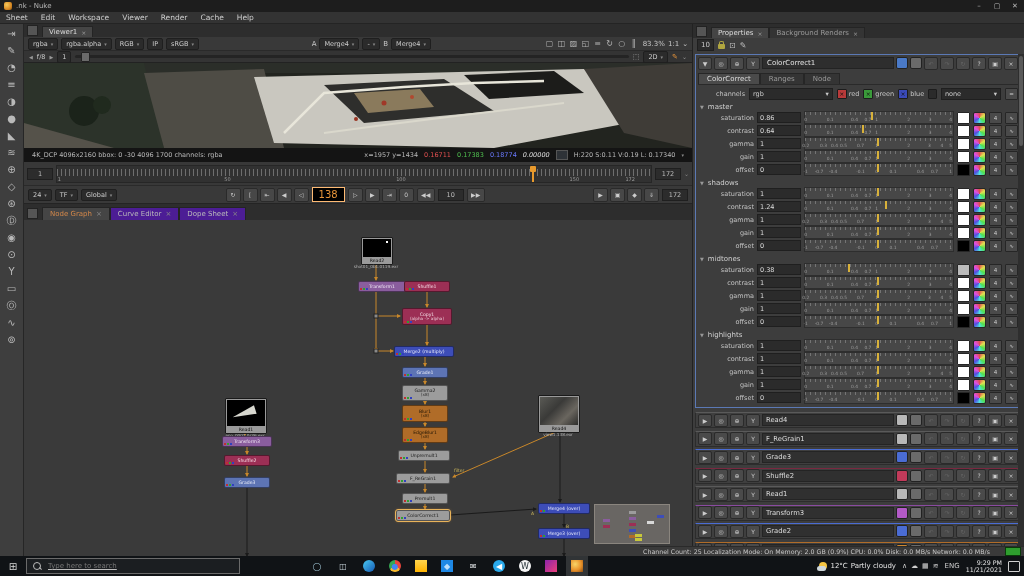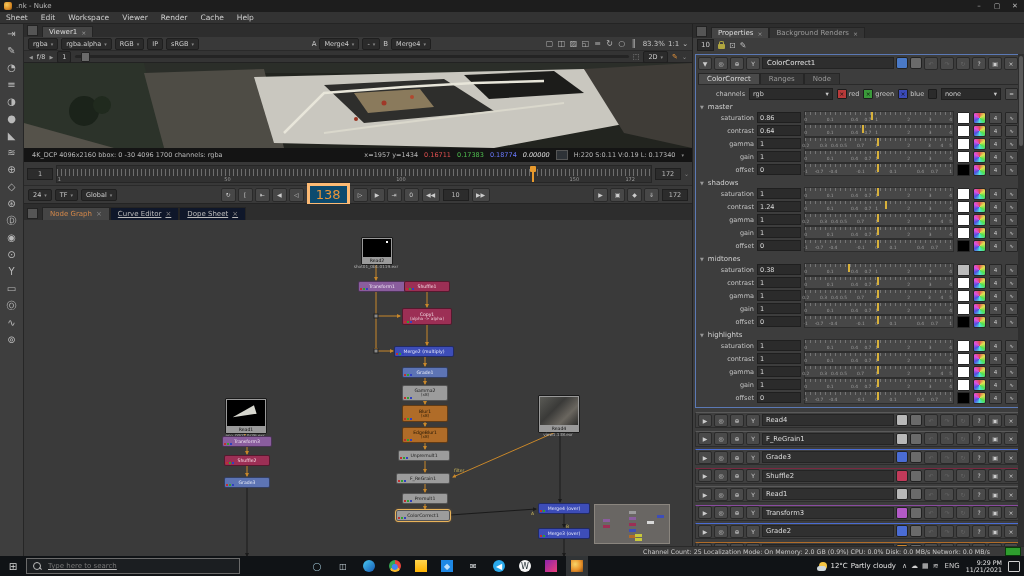--- a/index.html
+++ b/index.html
@@ -46,7 +46,7 @@
   
   #transport-row{left:24px;top:186px;width:668px;height:18px;background:#393939;display:flex;align-items:center;gap:3px;padding:0 4px;box-sizing:border-box;border-bottom:1px solid #242424;}
   .tbtn{width:13px;height:12px;background:#474747;border:1px solid #2a2a2a;border-radius:2px;color:#ccc;font-size:6px;line-height:12px;text-align:center;}
-  #frame-display{background:#0c4a6e;border:3px solid #fdba74;color:#e8953a;font-size:13px;padding:1px 6px;}
+  #frame-display{background:#000000;border:1px solid #fdba74;color:#e8953a;font-size:10px;padding:1px 6px;}
   .spacer{flex:1;}
   
   #graph-tabbar{left:24px;top:204px;width:668px;height:16px;background:#2d2d2d;display:flex;align-items:flex-end;}

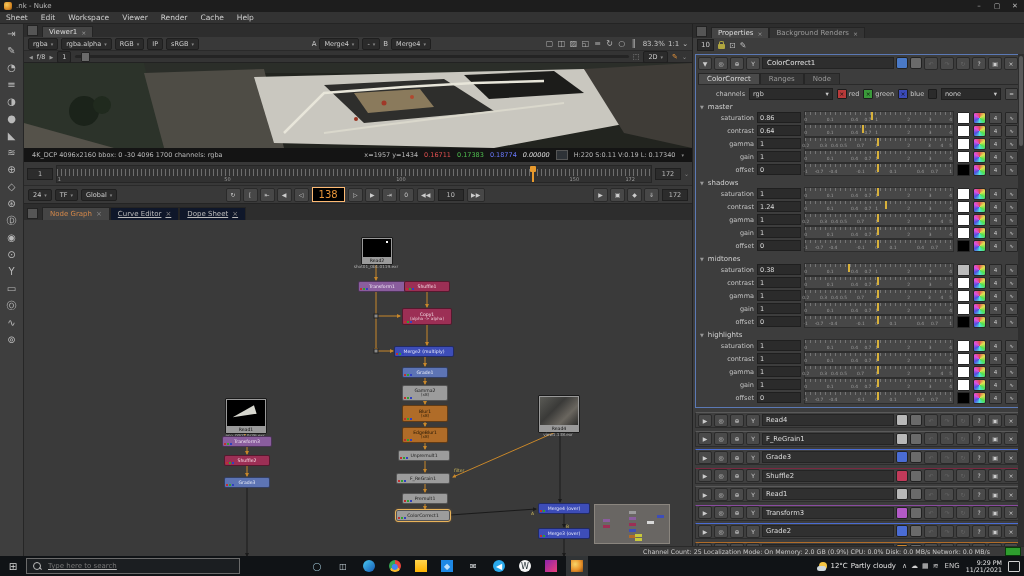--- a/index.html
+++ b/index.html
@@ -52,7 +52,7 @@
   #graph-tabbar{left:24px;top:204px;width:668px;height:16px;background:#2d2d2d;display:flex;align-items:flex-end;}
   .gtab{background:#454545;border:1px solid #242424;border-bottom:none;padding:2px 7px;font-size:7px;color:#bbb;display:flex;gap:4px;}
   .gtab.active{color:#d4884a;}
-  .gtab.inactive{background:#0f172a;text-decoration:underline;}
+  .gtab.inactive{background:#4c1d95;}
   
   #node-graph{left:24px;top:220px;width:668px;height:336px;background:#3a3a3a;overflow:hidden;}
   #edges-svg{position:absolute;left:0;top:0;}

